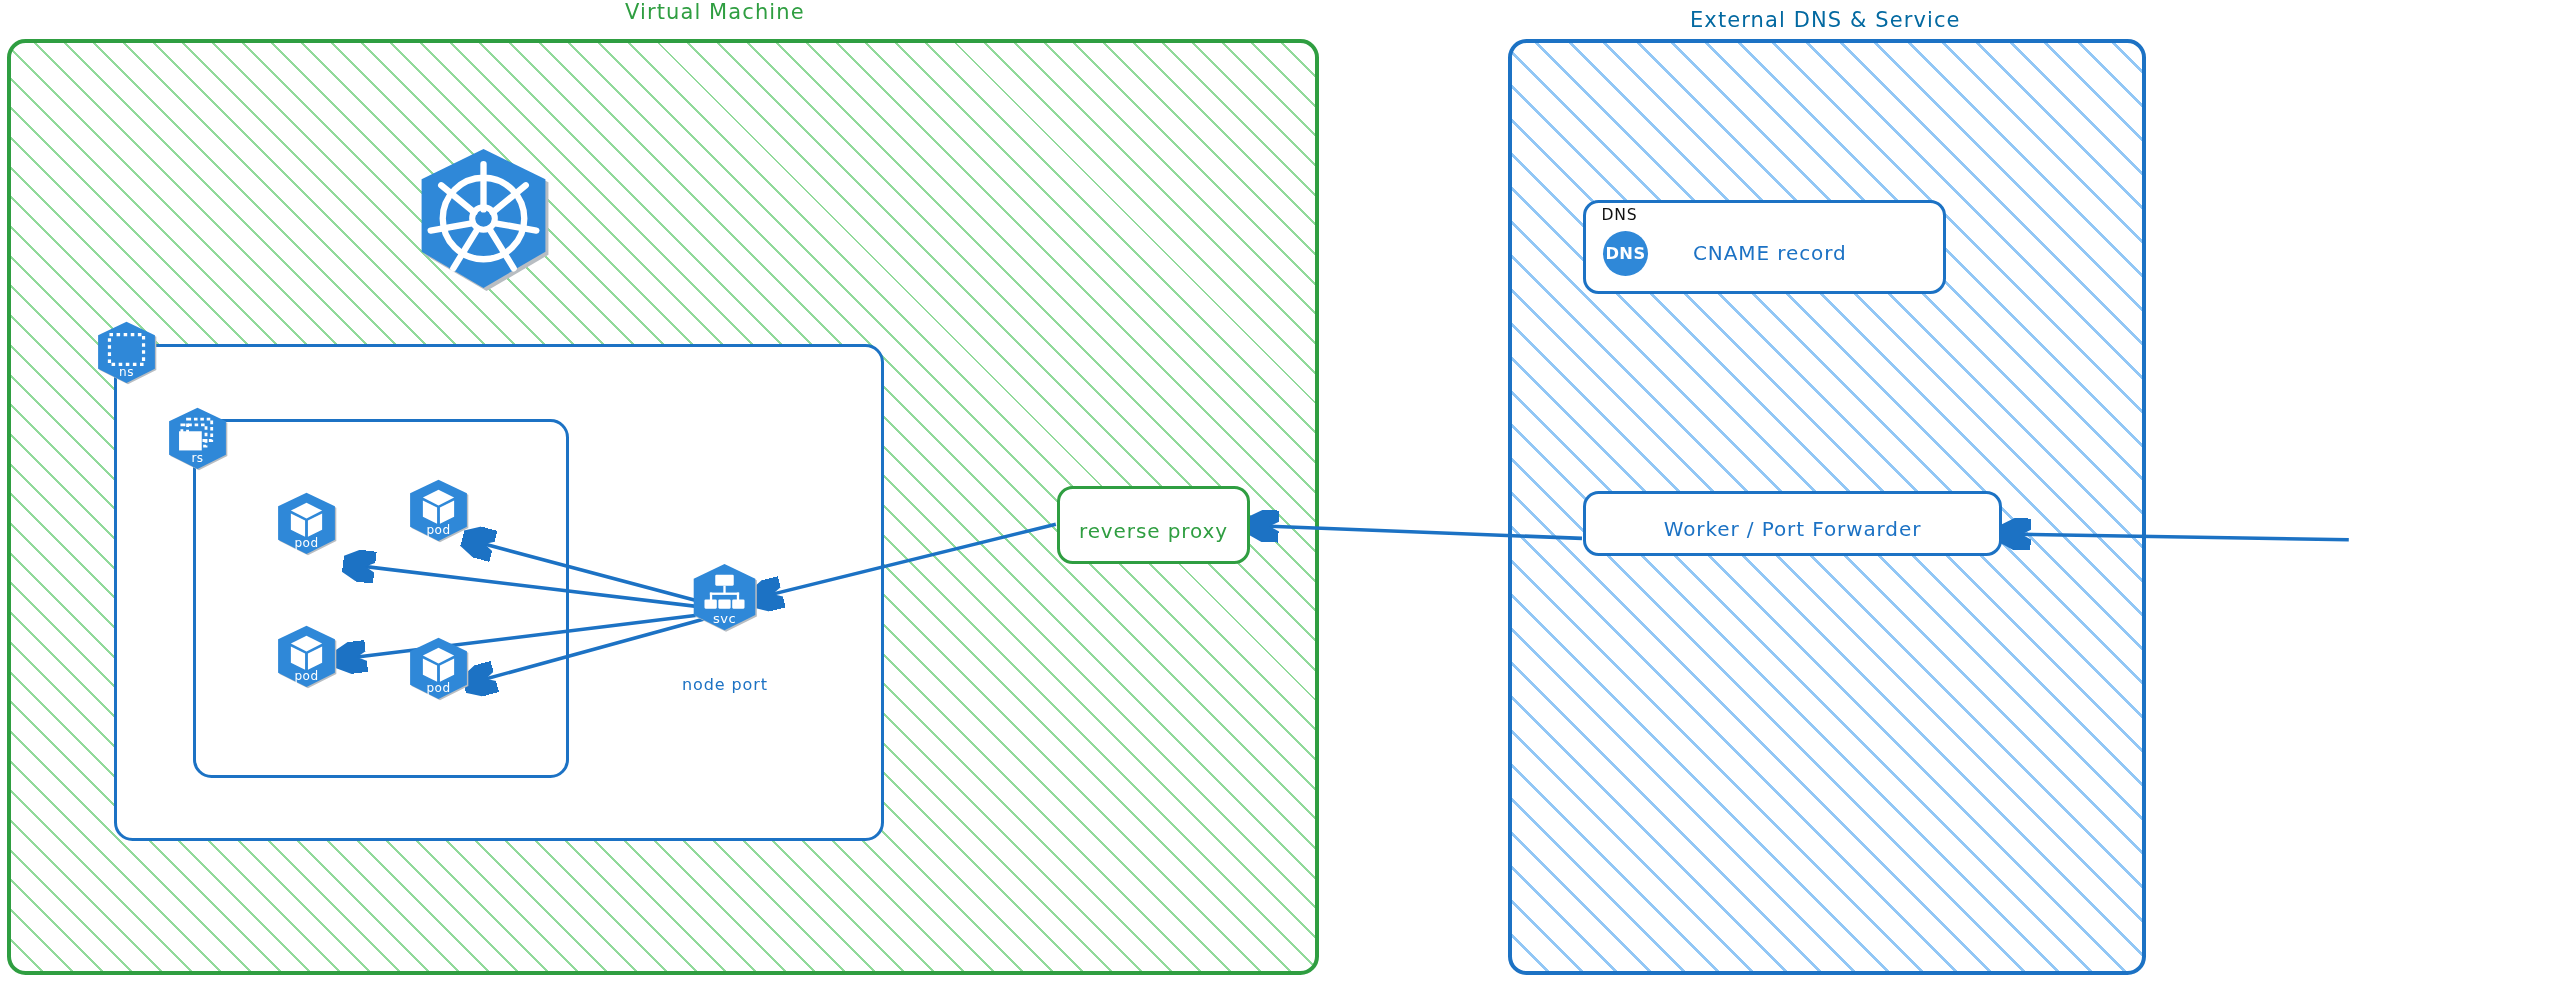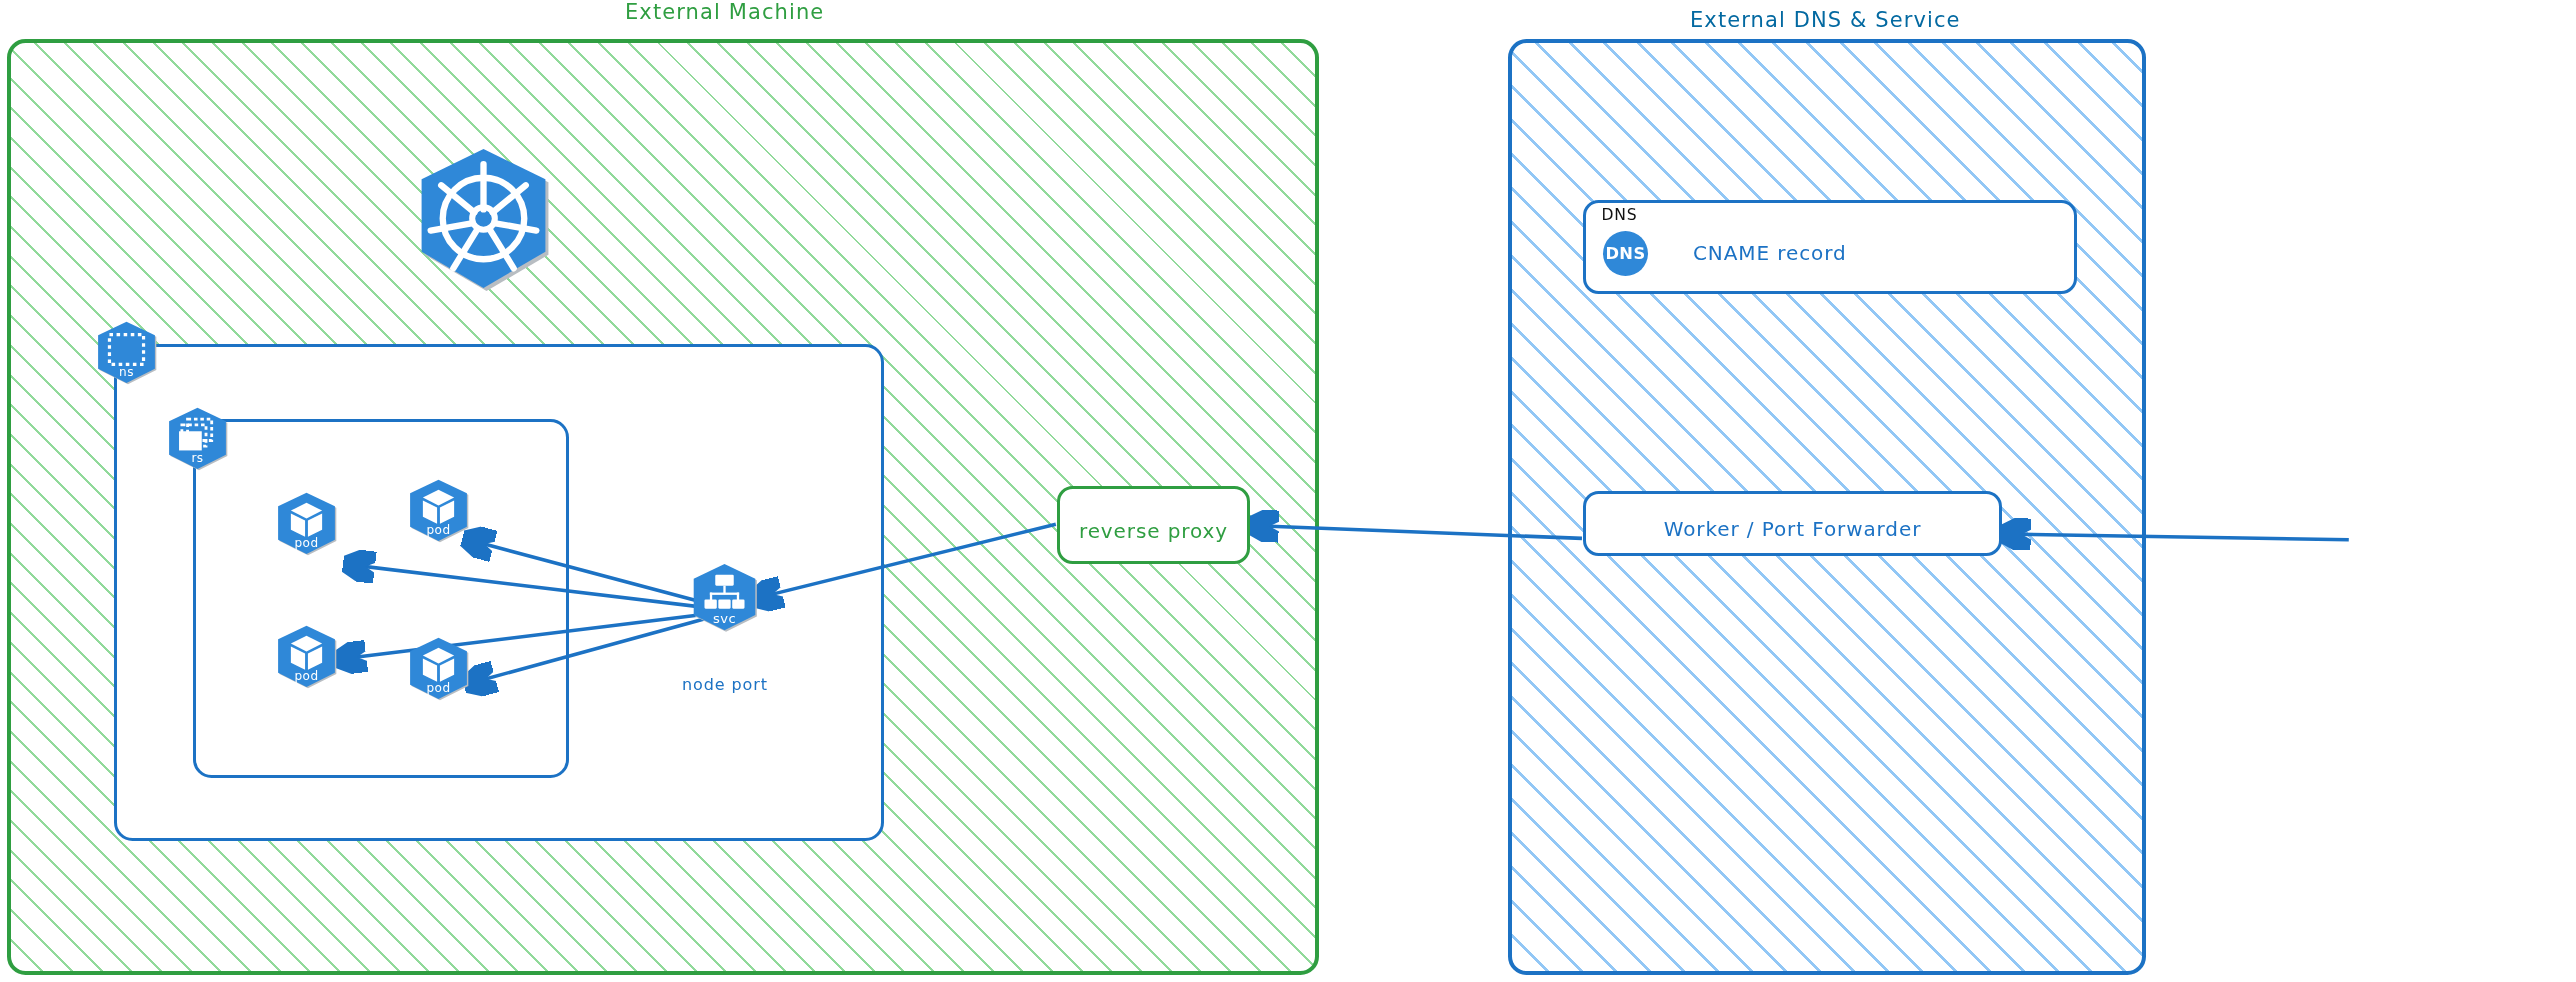--- a/index.html
+++ b/index.html
@@ -214,7 +214,7 @@
 <div id="canvas">
 
   <div class="group-box group-vm"></div>
-  <div class="group-title vm hand">External Machine</div>
+  <div class="group-title vm hand">Virtual Machine</div>
 
   <div class="group-box group-ext"></div>
   <div class="group-title ext hand">External DNS &amp; Service</div>

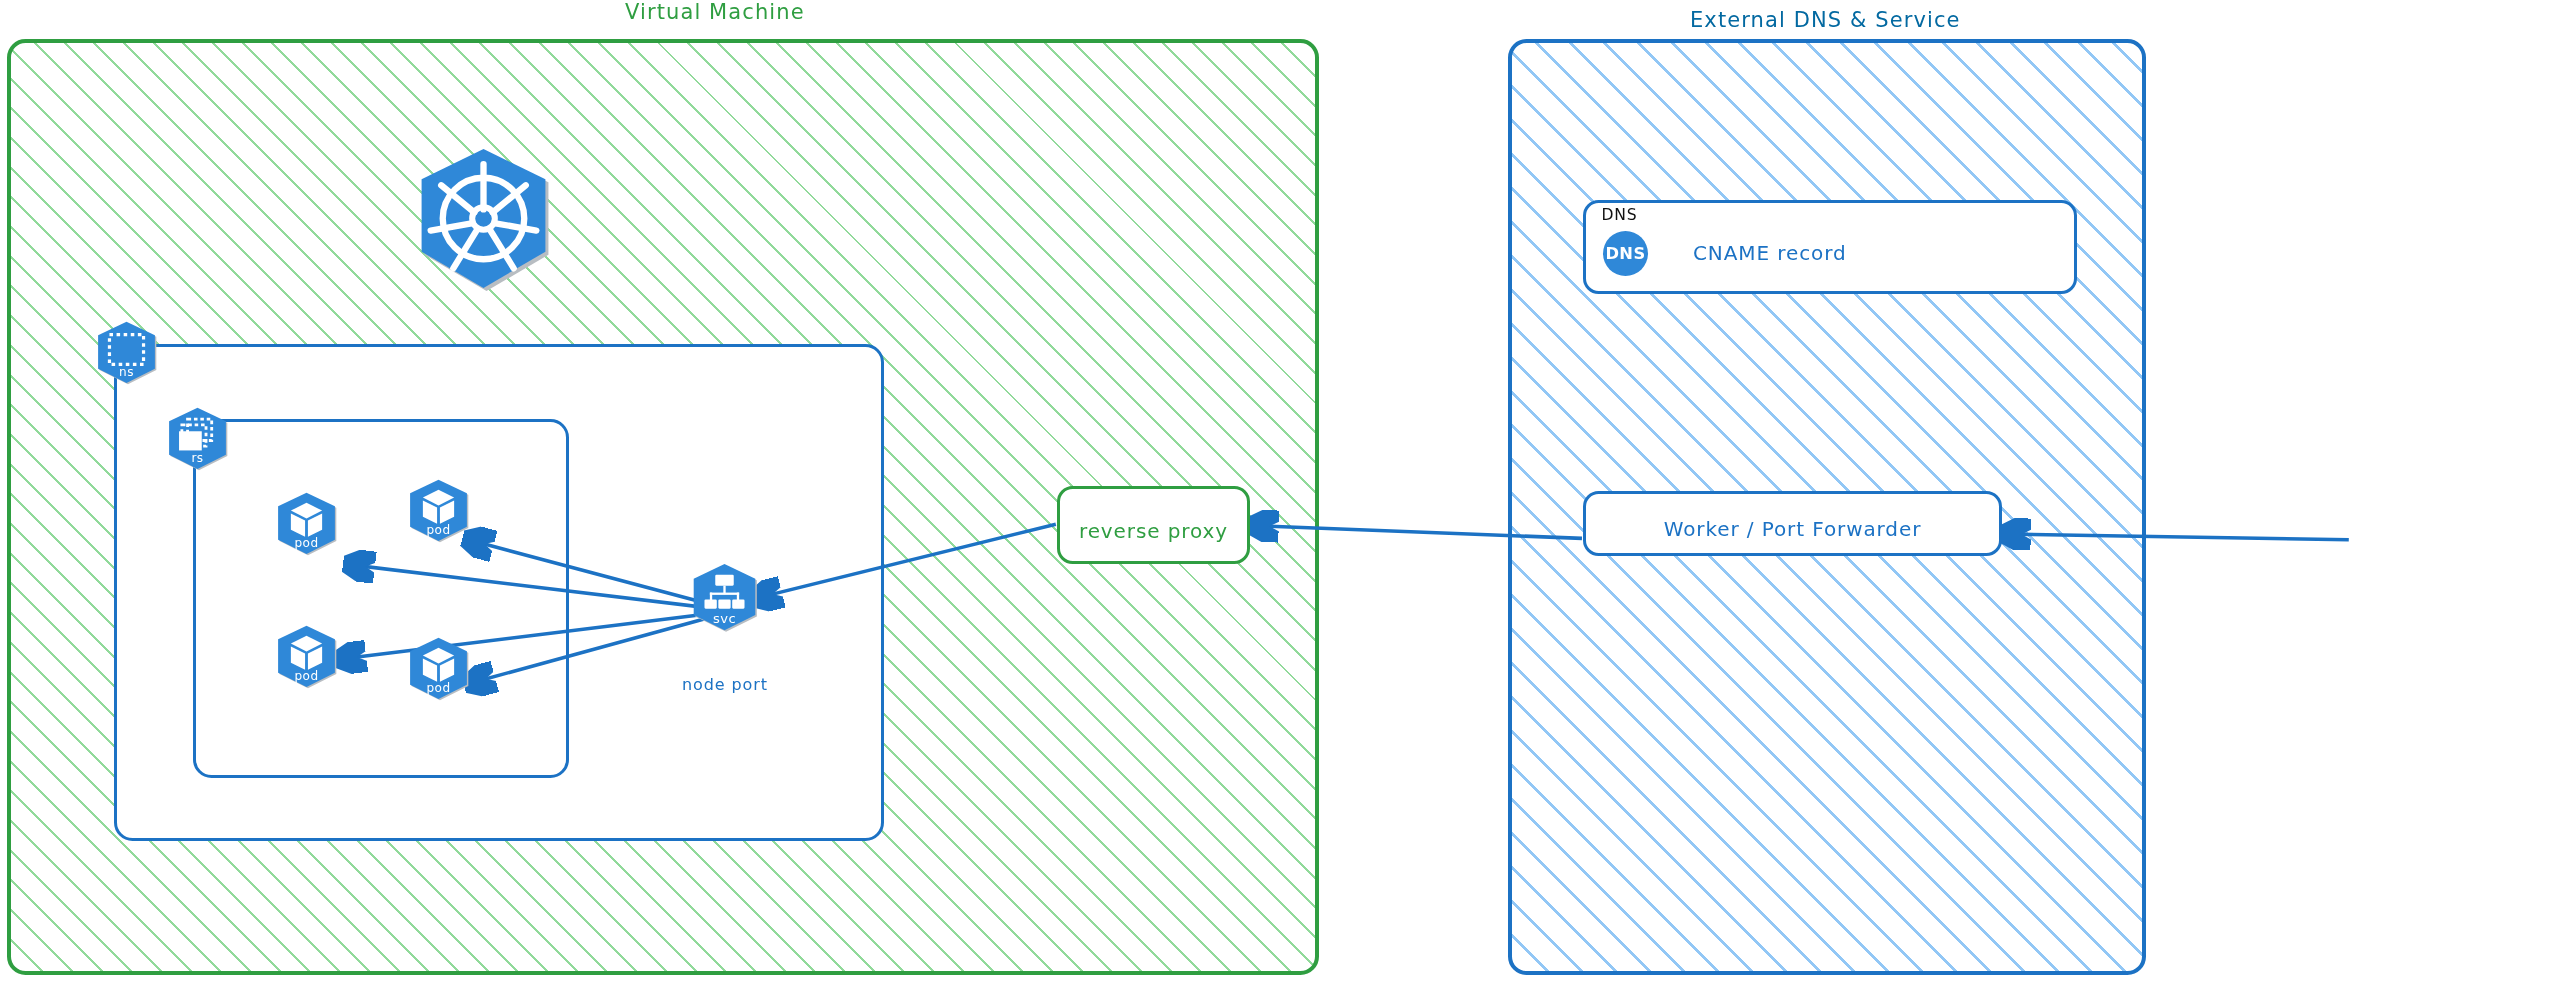--- a/index.html
+++ b/index.html
@@ -100,7 +100,7 @@
   #dns-box {
     left: 1583px;
     top: 200px;
-    width: 494px;
+    width: 363px;
     height: 94px;
     justify-content: flex-start;
   }

